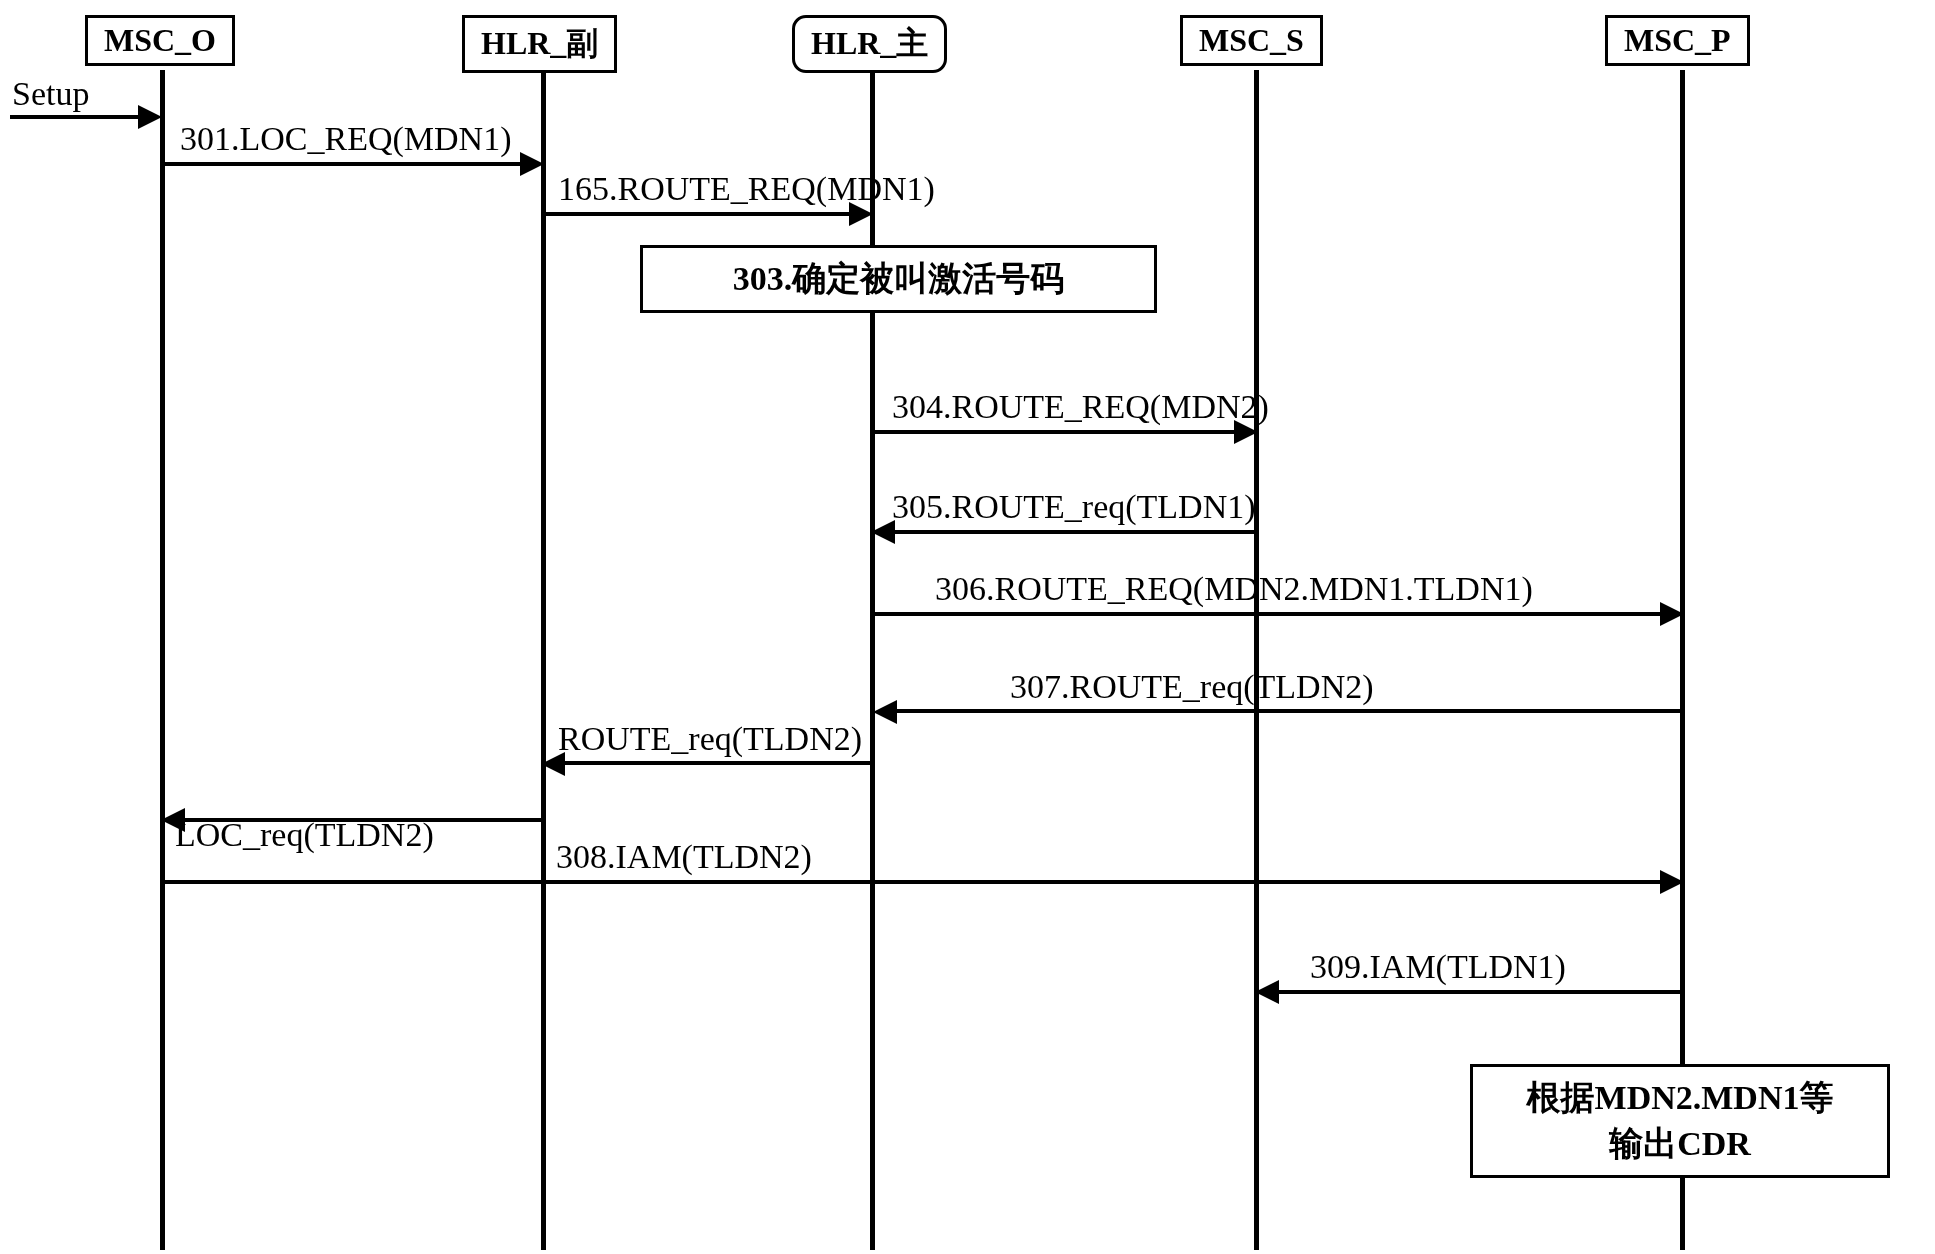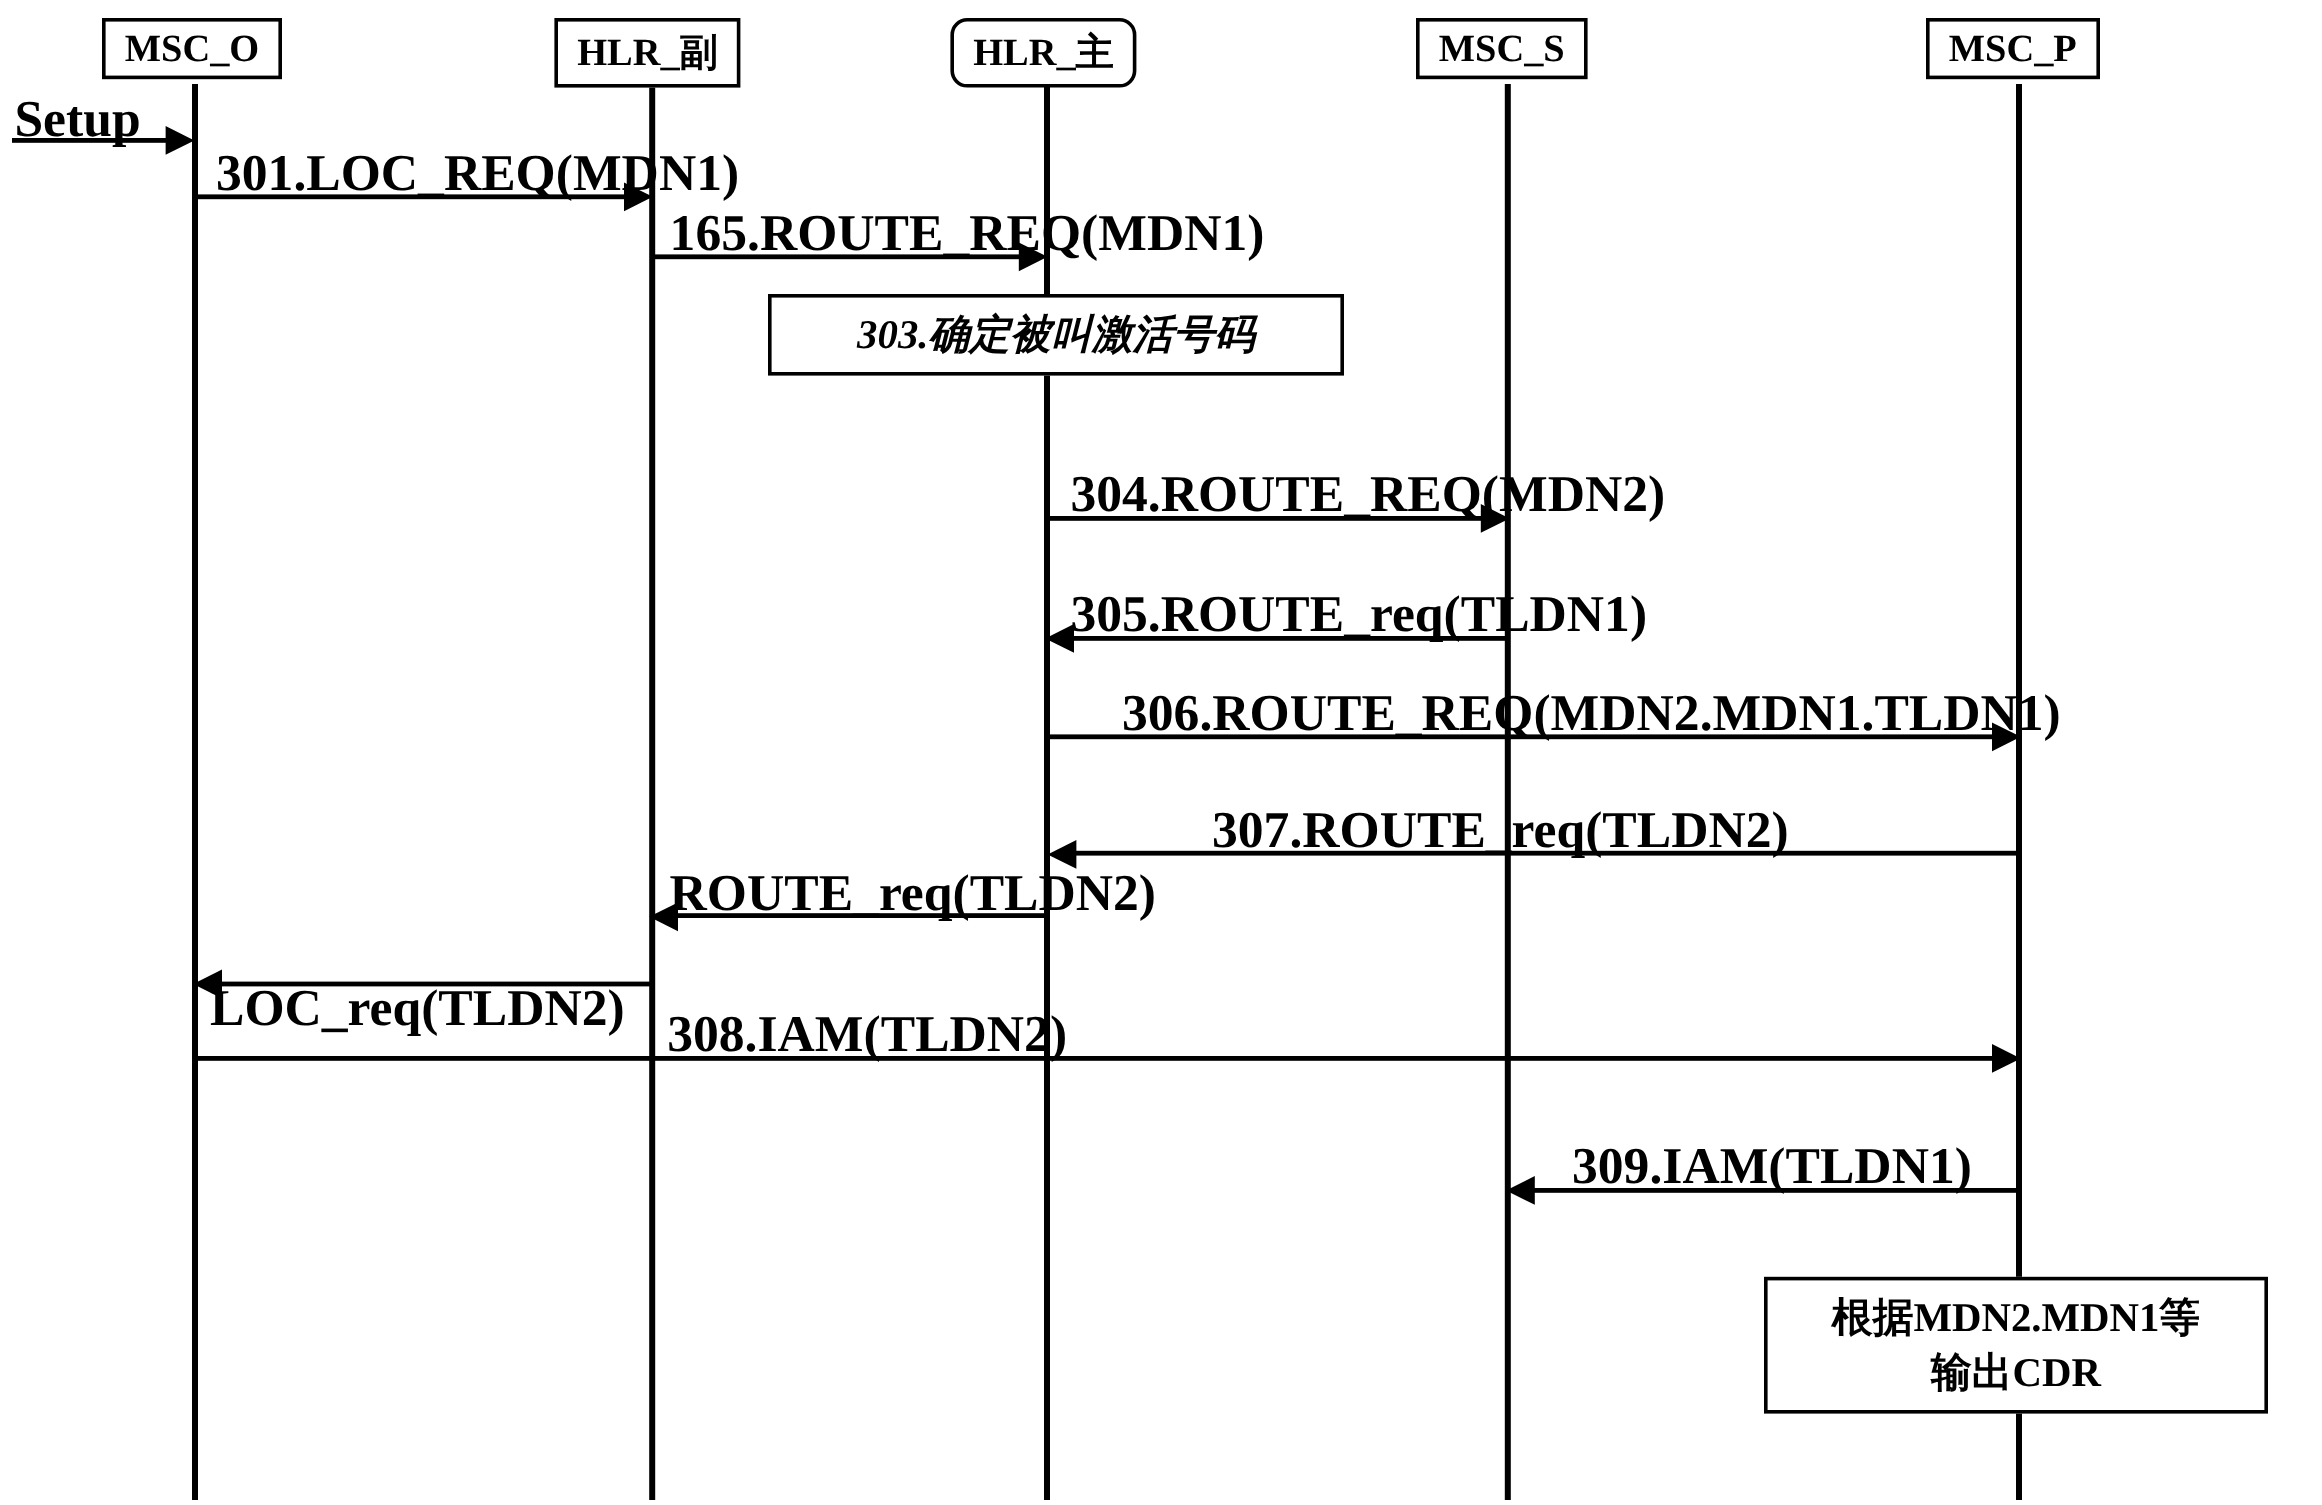--- a/index.html
+++ b/index.html
@@ -52,8 +52,8 @@
     }
     .msg-label {
       position: absolute;
-      font-size: 43px;
-      font-weight: bold;
+      font-size: 34px;
+      font-weight: normal;
       z-index: 7;
       white-space: nowrap;
     }

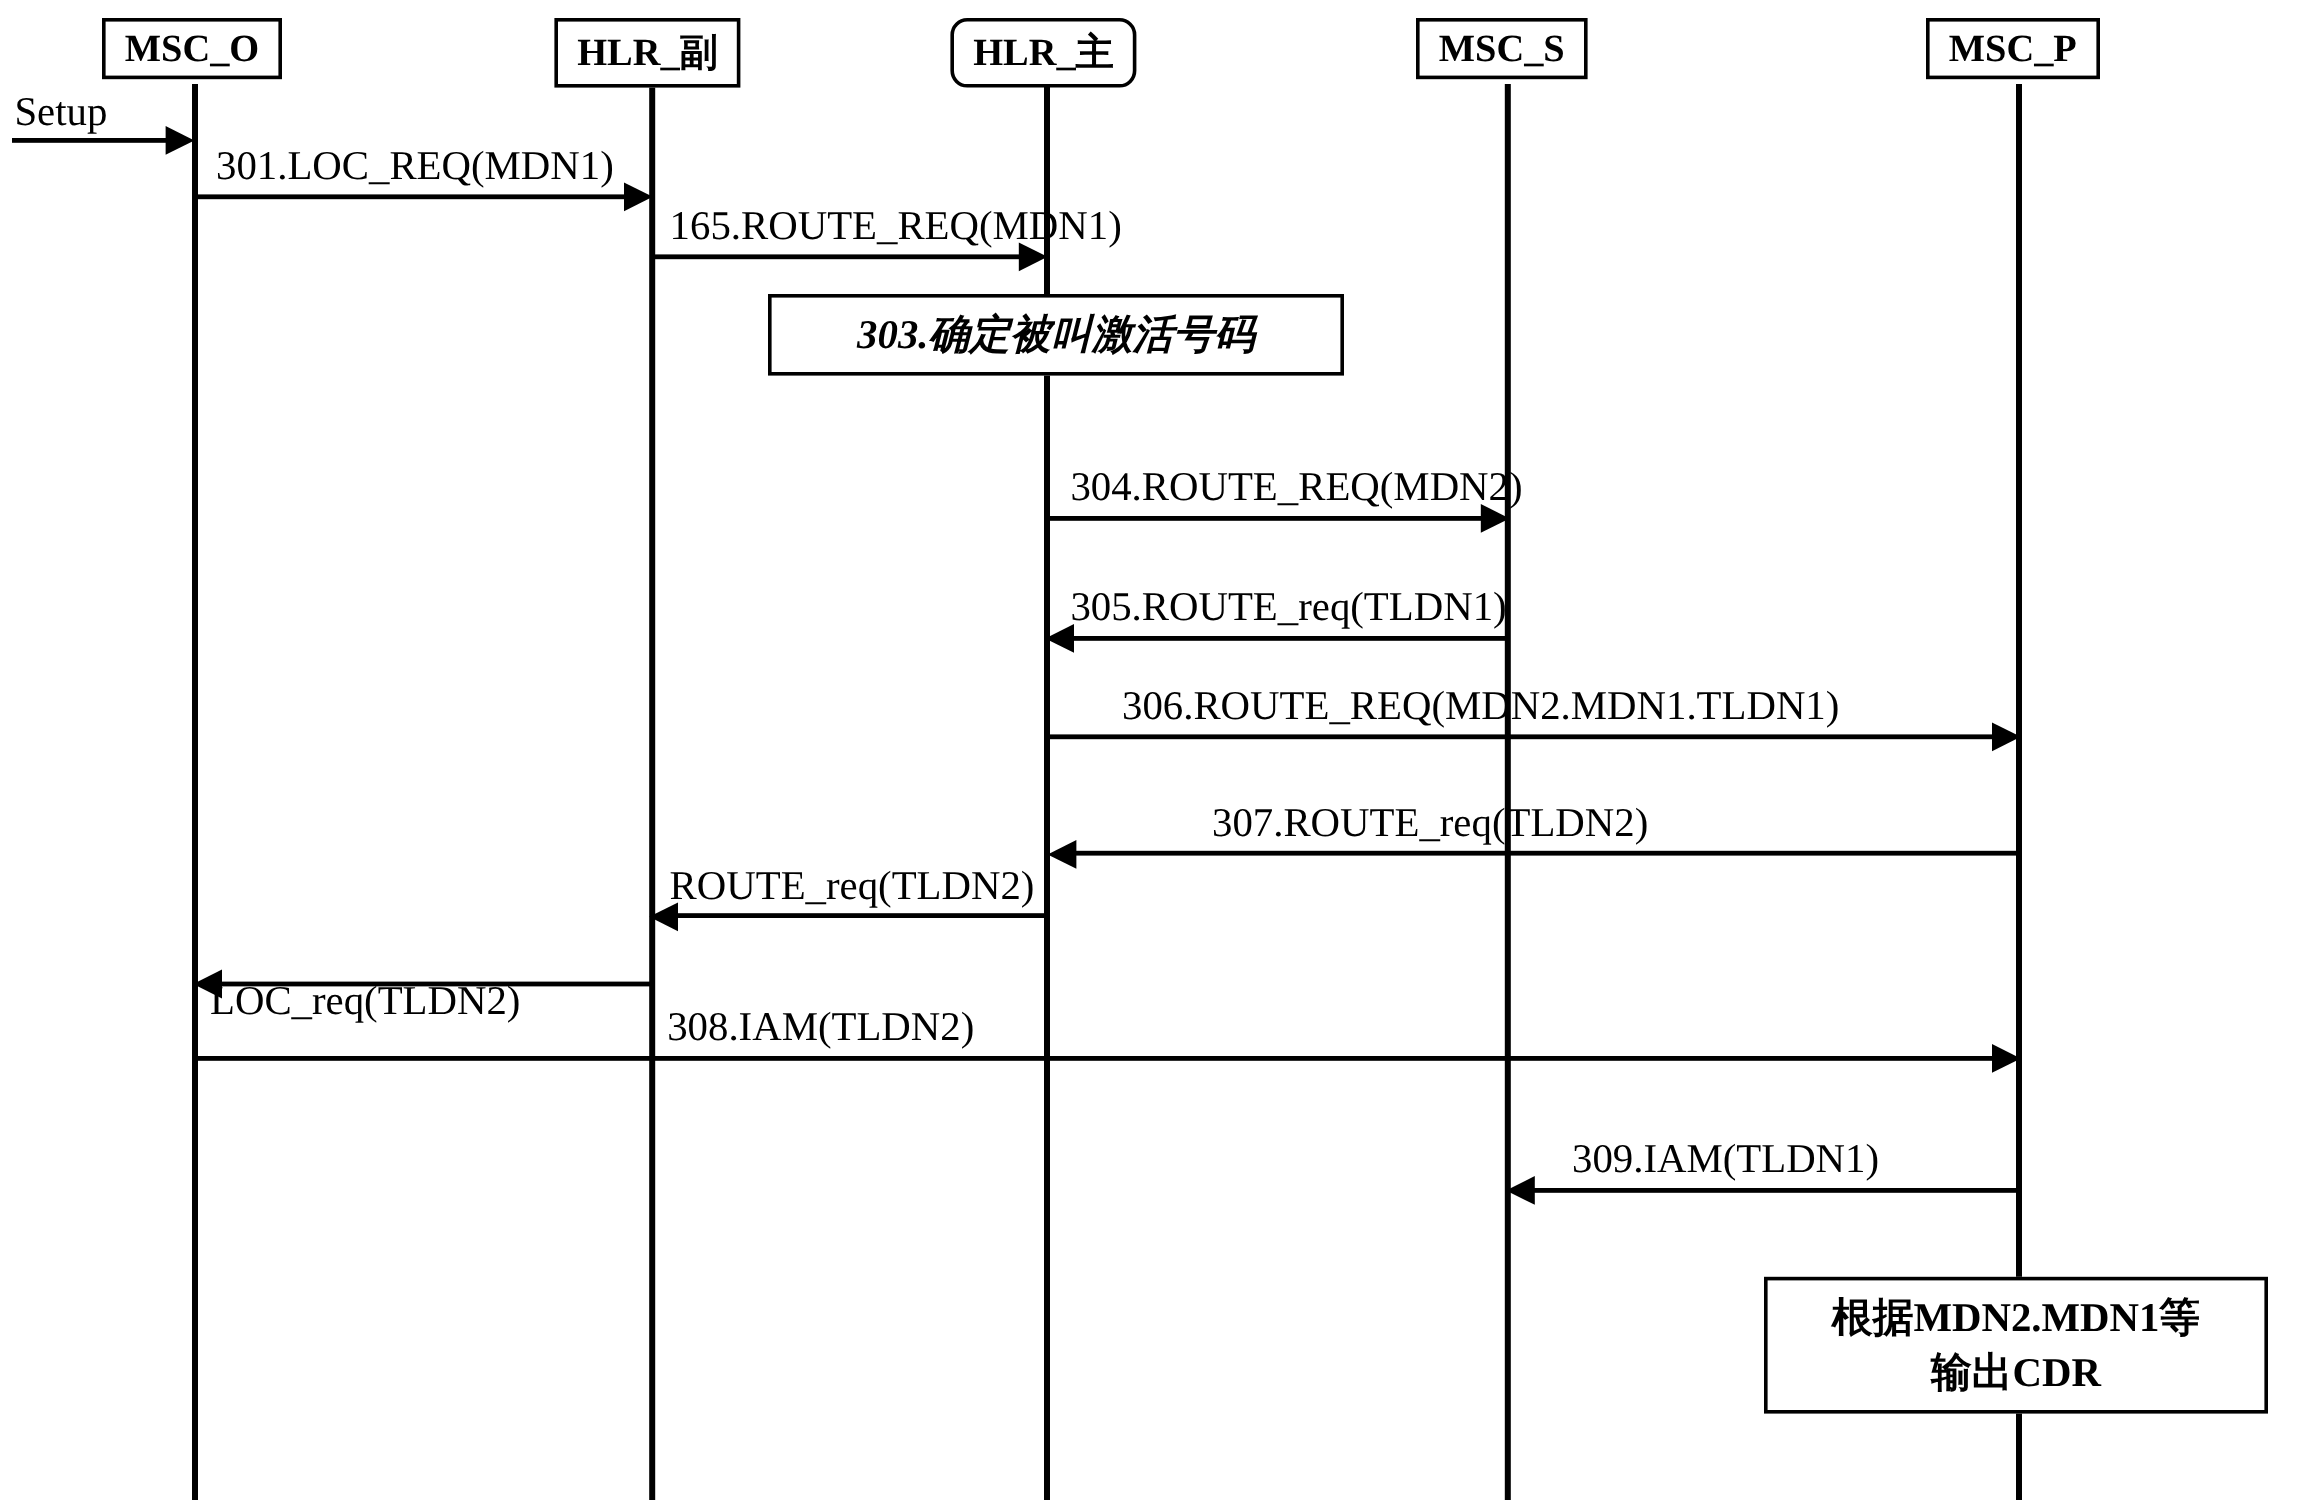--- a/index.html
+++ b/index.html
@@ -95,7 +95,7 @@
 <div class="arrow" style="left:544px; top:212px; width:308px;"></div>
 <div class="arrowhead-right" style="left:849px; top:202px;"></div>
 
-<div class="note-box" style="left:640px; top:245px; width:480px;font-style:italic;">
+<div class="note-box" style="left:640px; top:245px; width:517px;">
   <div>303.确定被叫激活号码</div>
 </div>
 

